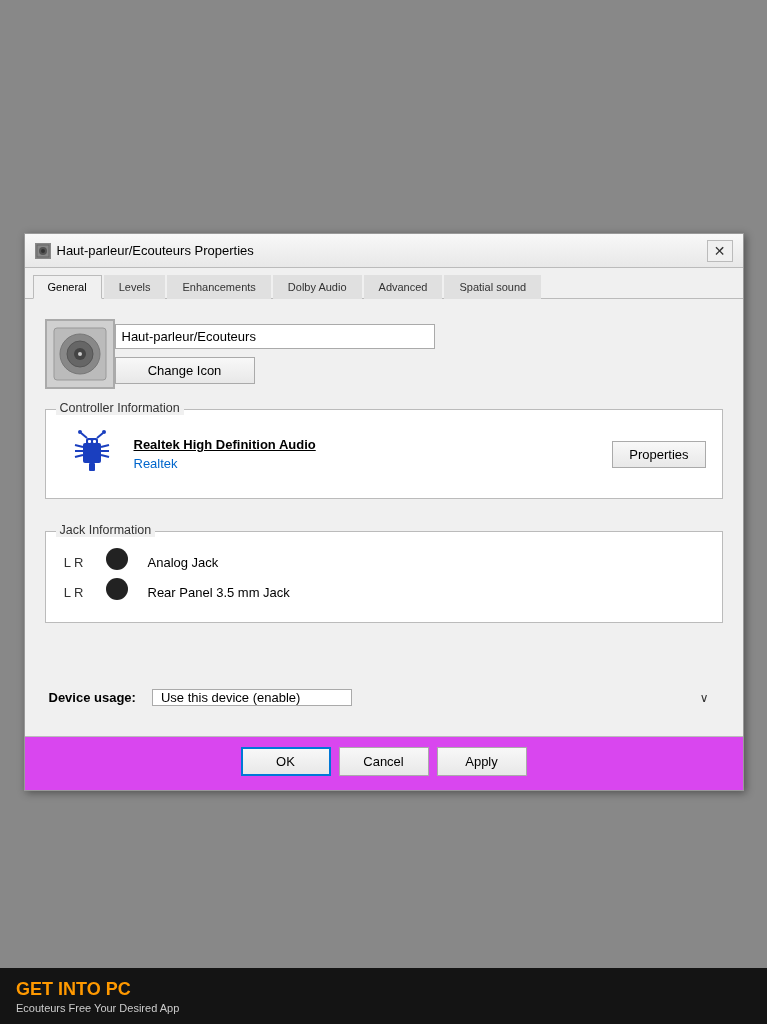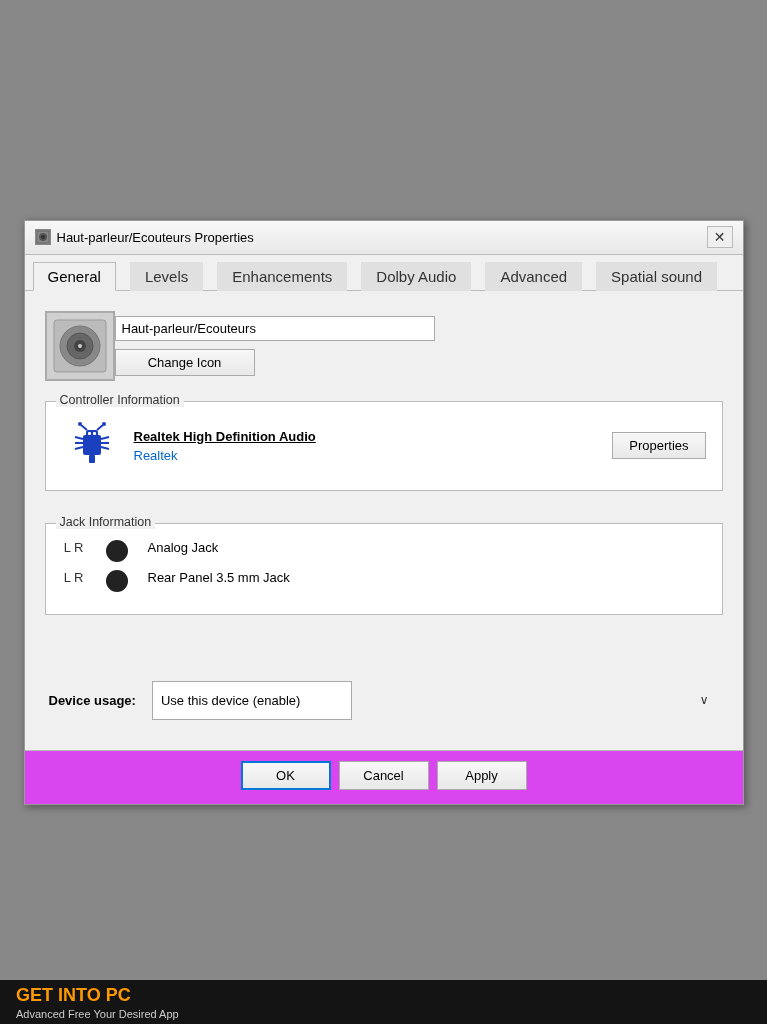--- a/index.html
+++ b/index.html
@@ -74,8 +74,8 @@
       border: 1px solid transparent;
       border-bottom: none;
       background: #e0e0e0;
-      margin-right: 14px;
-      font-size: 15px;
+      margin-right: 2px;
+      font-size: 11px;
       color: #333;
       position: relative;
       top: 1px;

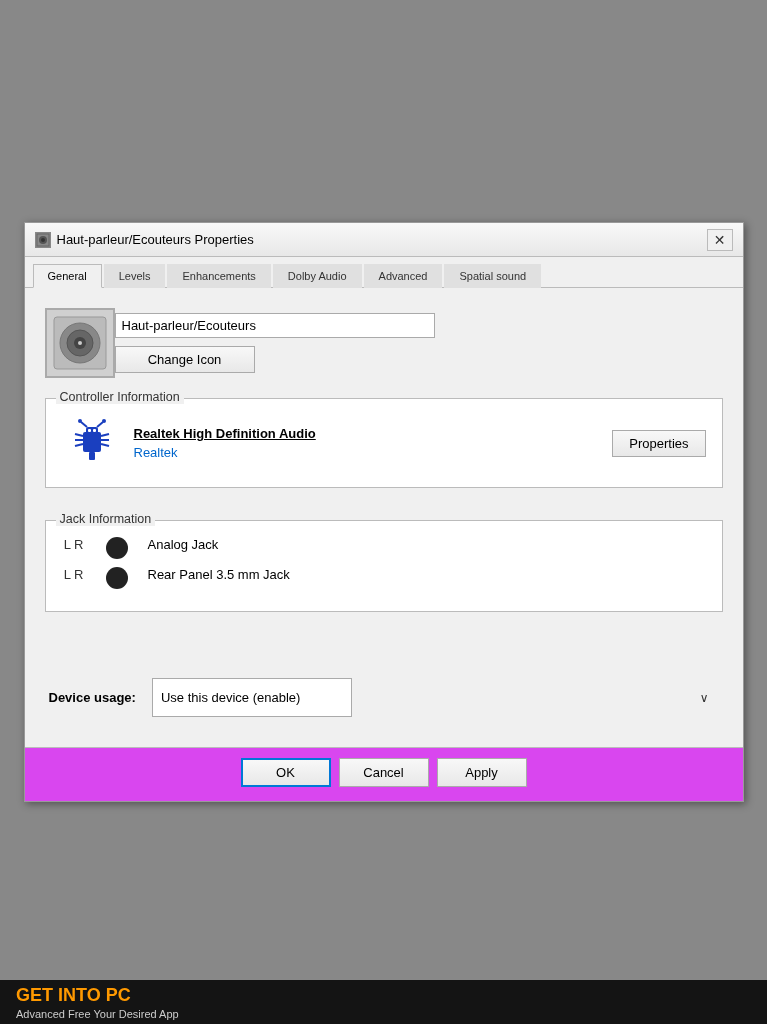--- a/index.html
+++ b/index.html
@@ -195,7 +195,7 @@
     }
     .jack-row {
       display: flex;
-      align-items: flex-start;
+      align-items: flex-end;
       gap: 20px;
       margin-bottom: 8px;
     }

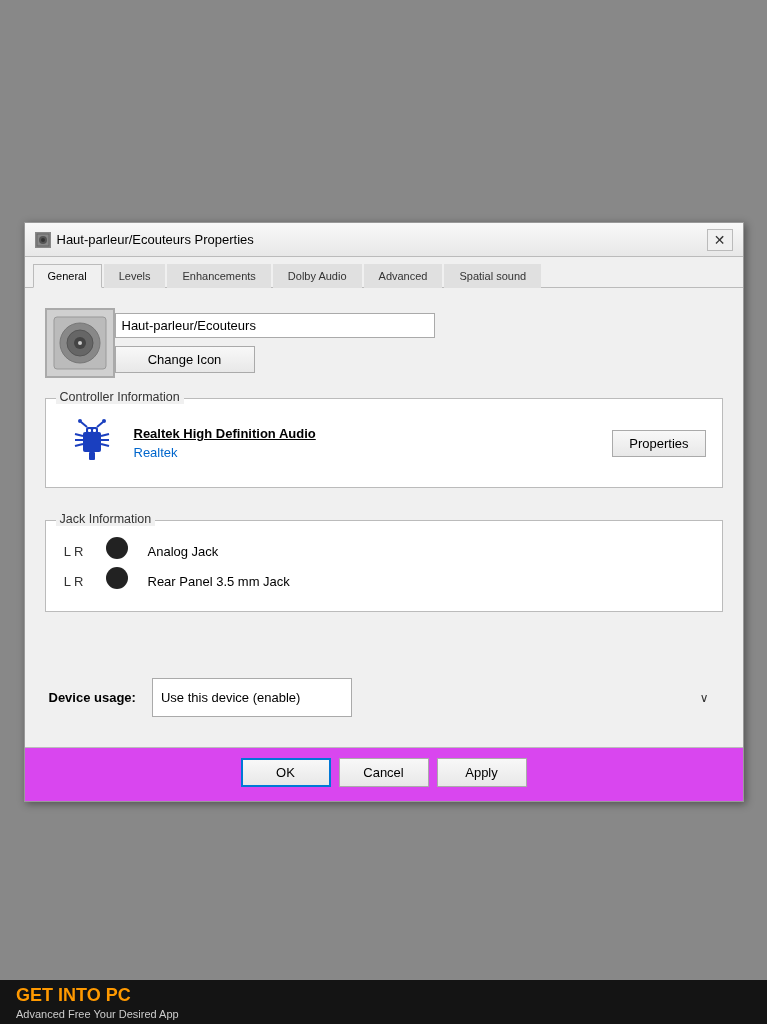--- a/index.html
+++ b/index.html
@@ -232,7 +232,7 @@
     }
     .device-usage-select {
       flex: 1;
-      padding: 11px 8px;
+      padding: 0 8px;
       border: 1px solid #aaa;
       background: white;
       font-size: 13px;

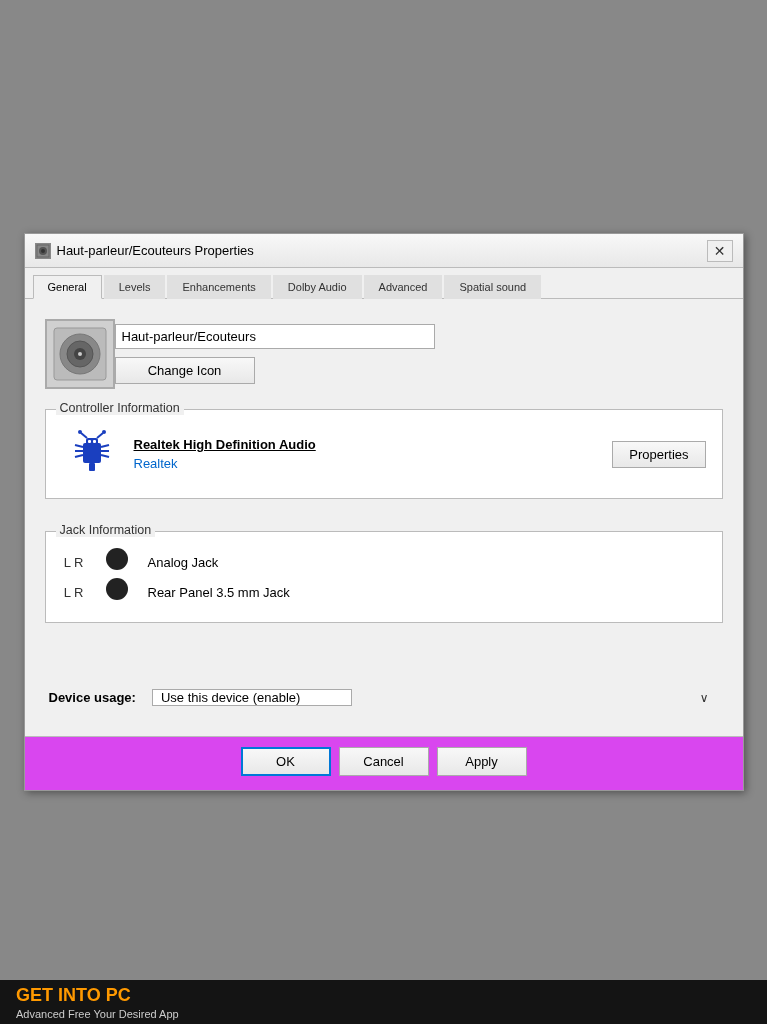--- a/index.html
+++ b/index.html
@@ -284,7 +284,7 @@
       color: white;
       padding: 8px 16px;
       font-size: 13px;
-      height: 44px;
+      height: 56px;
       display: flex;
       flex-direction: column;
       justify-content: center;

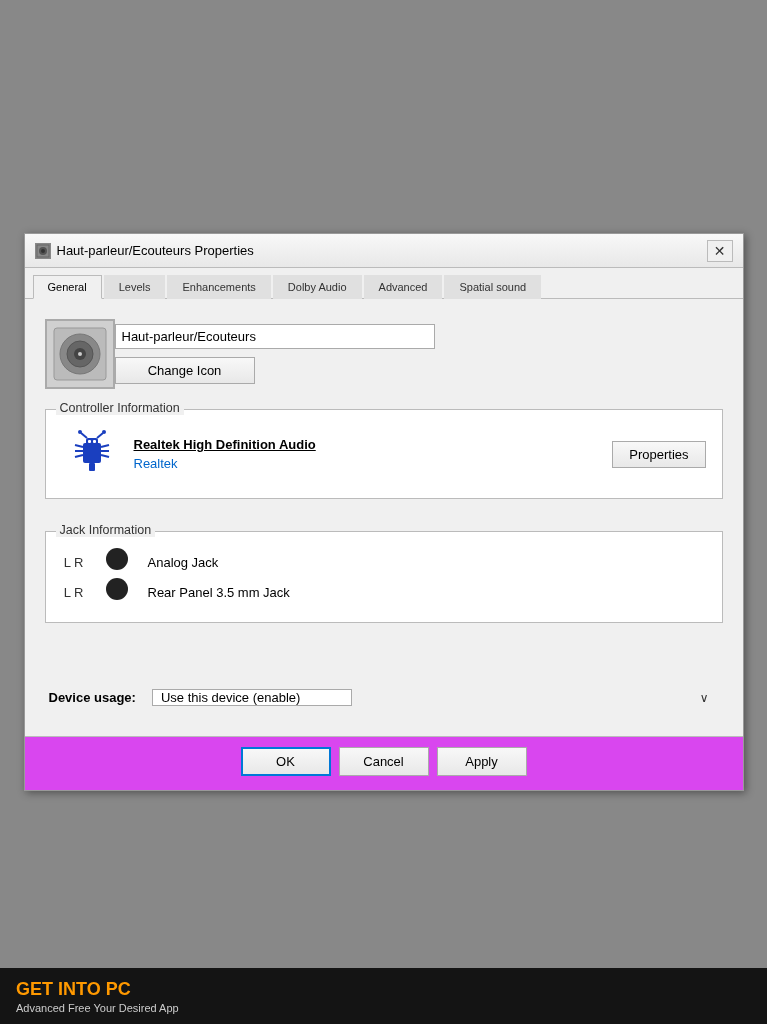--- a/index.html
+++ b/index.html
@@ -439,7 +439,7 @@
     <div class="watermark-title">
       <span>GET </span><span style="color:#f90;">INTO PC</span>
     </div>
-    <div class="watermark-sub">Advanced Free Your Desired App</div>
+    <div class="watermark-sub">Ecouteurs Free Your Desired App</div>
   </div>
 </div>
 

